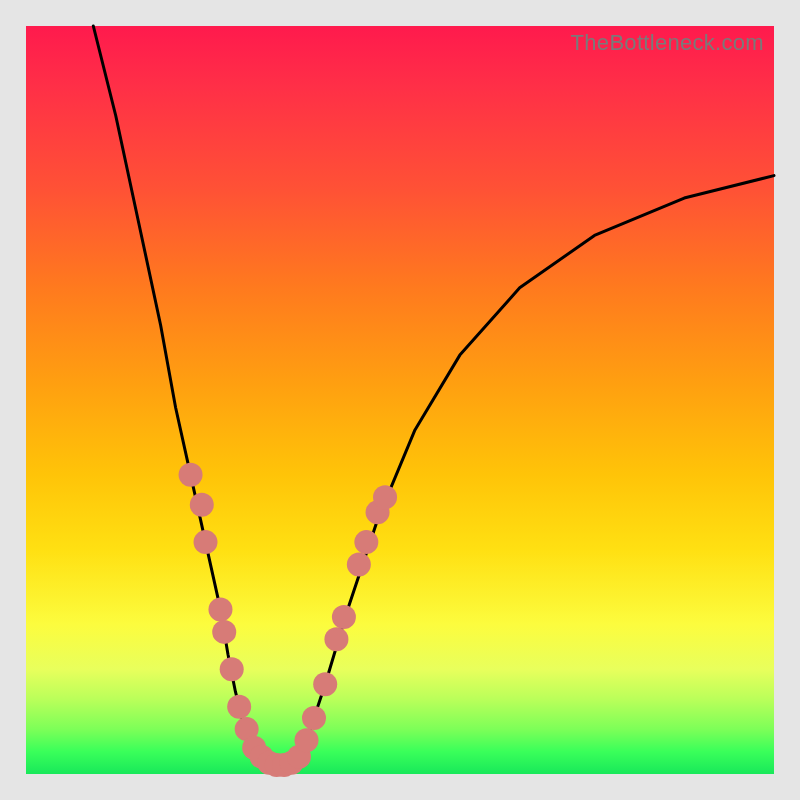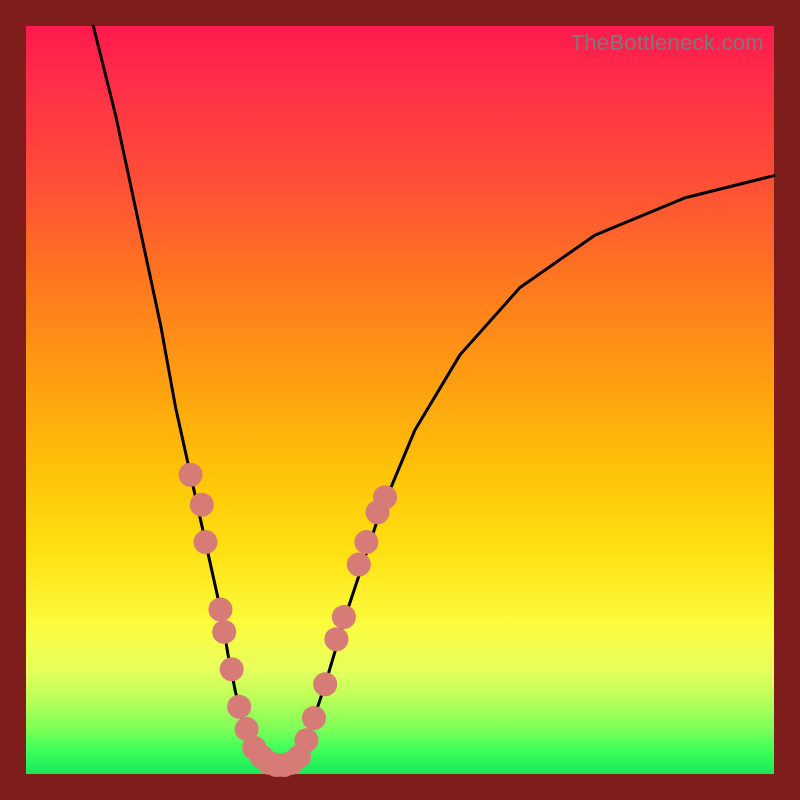--- a/index.html
+++ b/index.html
@@ -13,7 +13,7 @@
   .outer {
     width: 800px;
     height: 800px;
-    background: #7f1d1d;
+    background: #e5e5e5;
     position: relative;
   }
   .plot-area {

